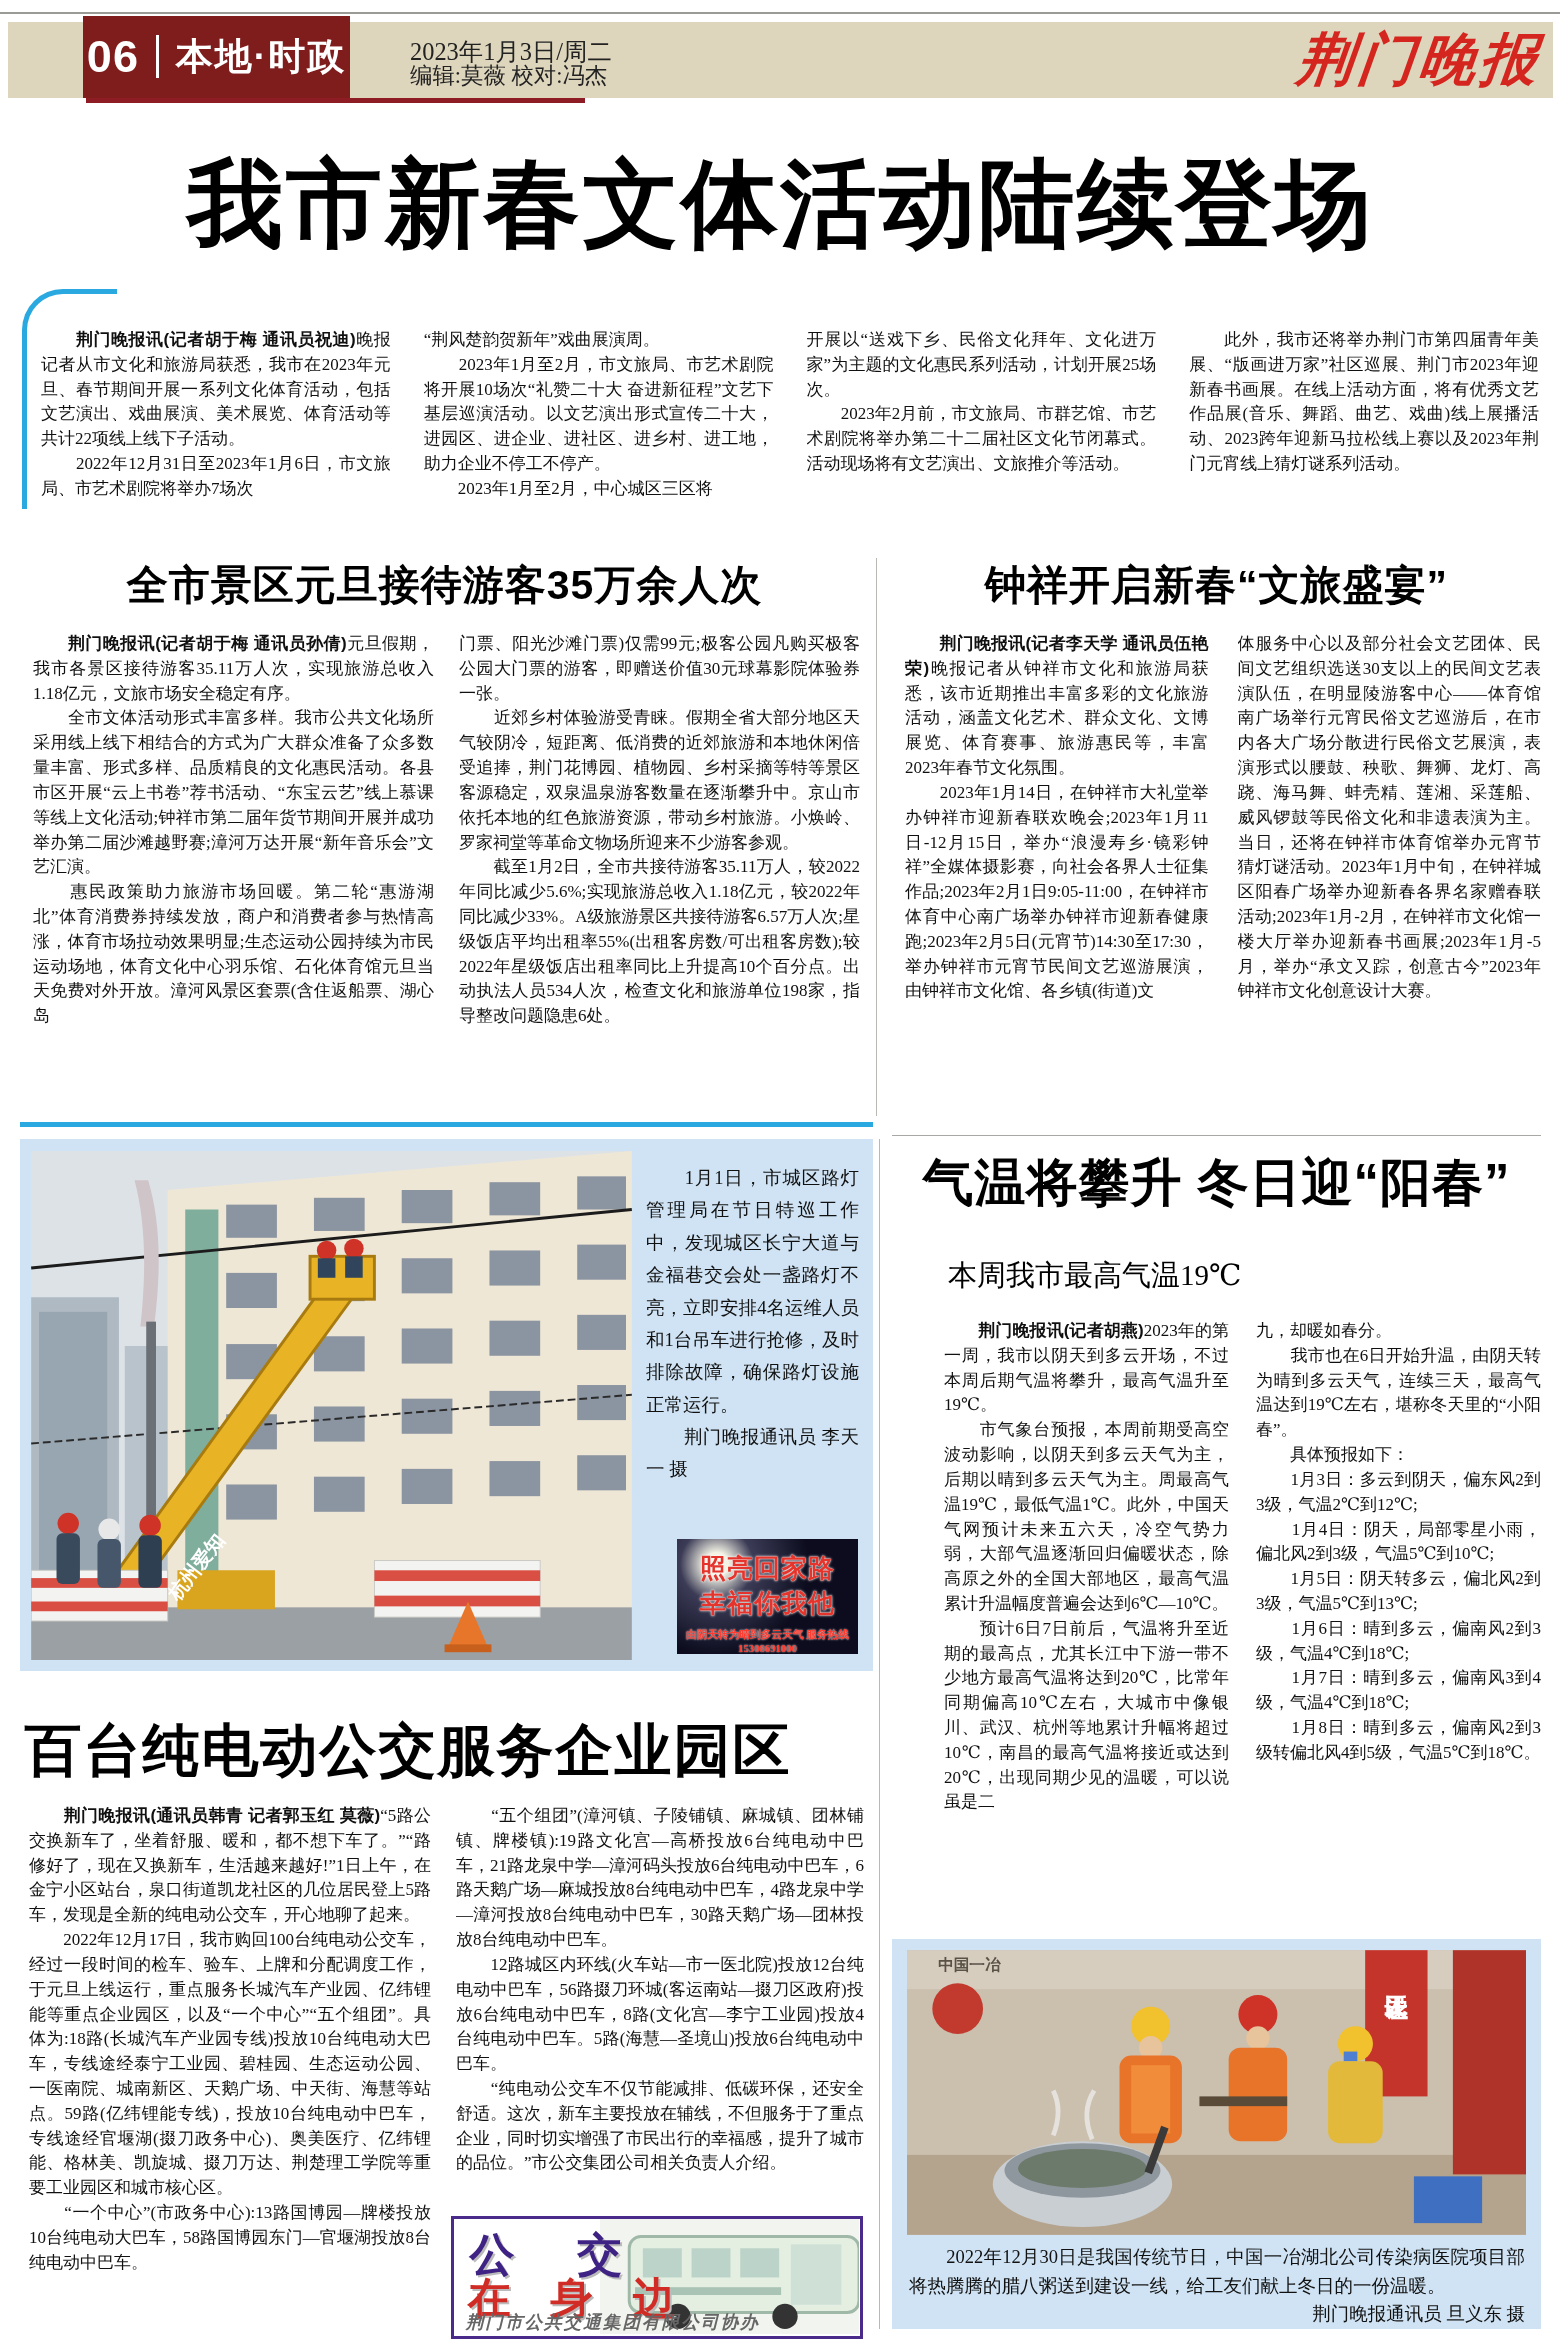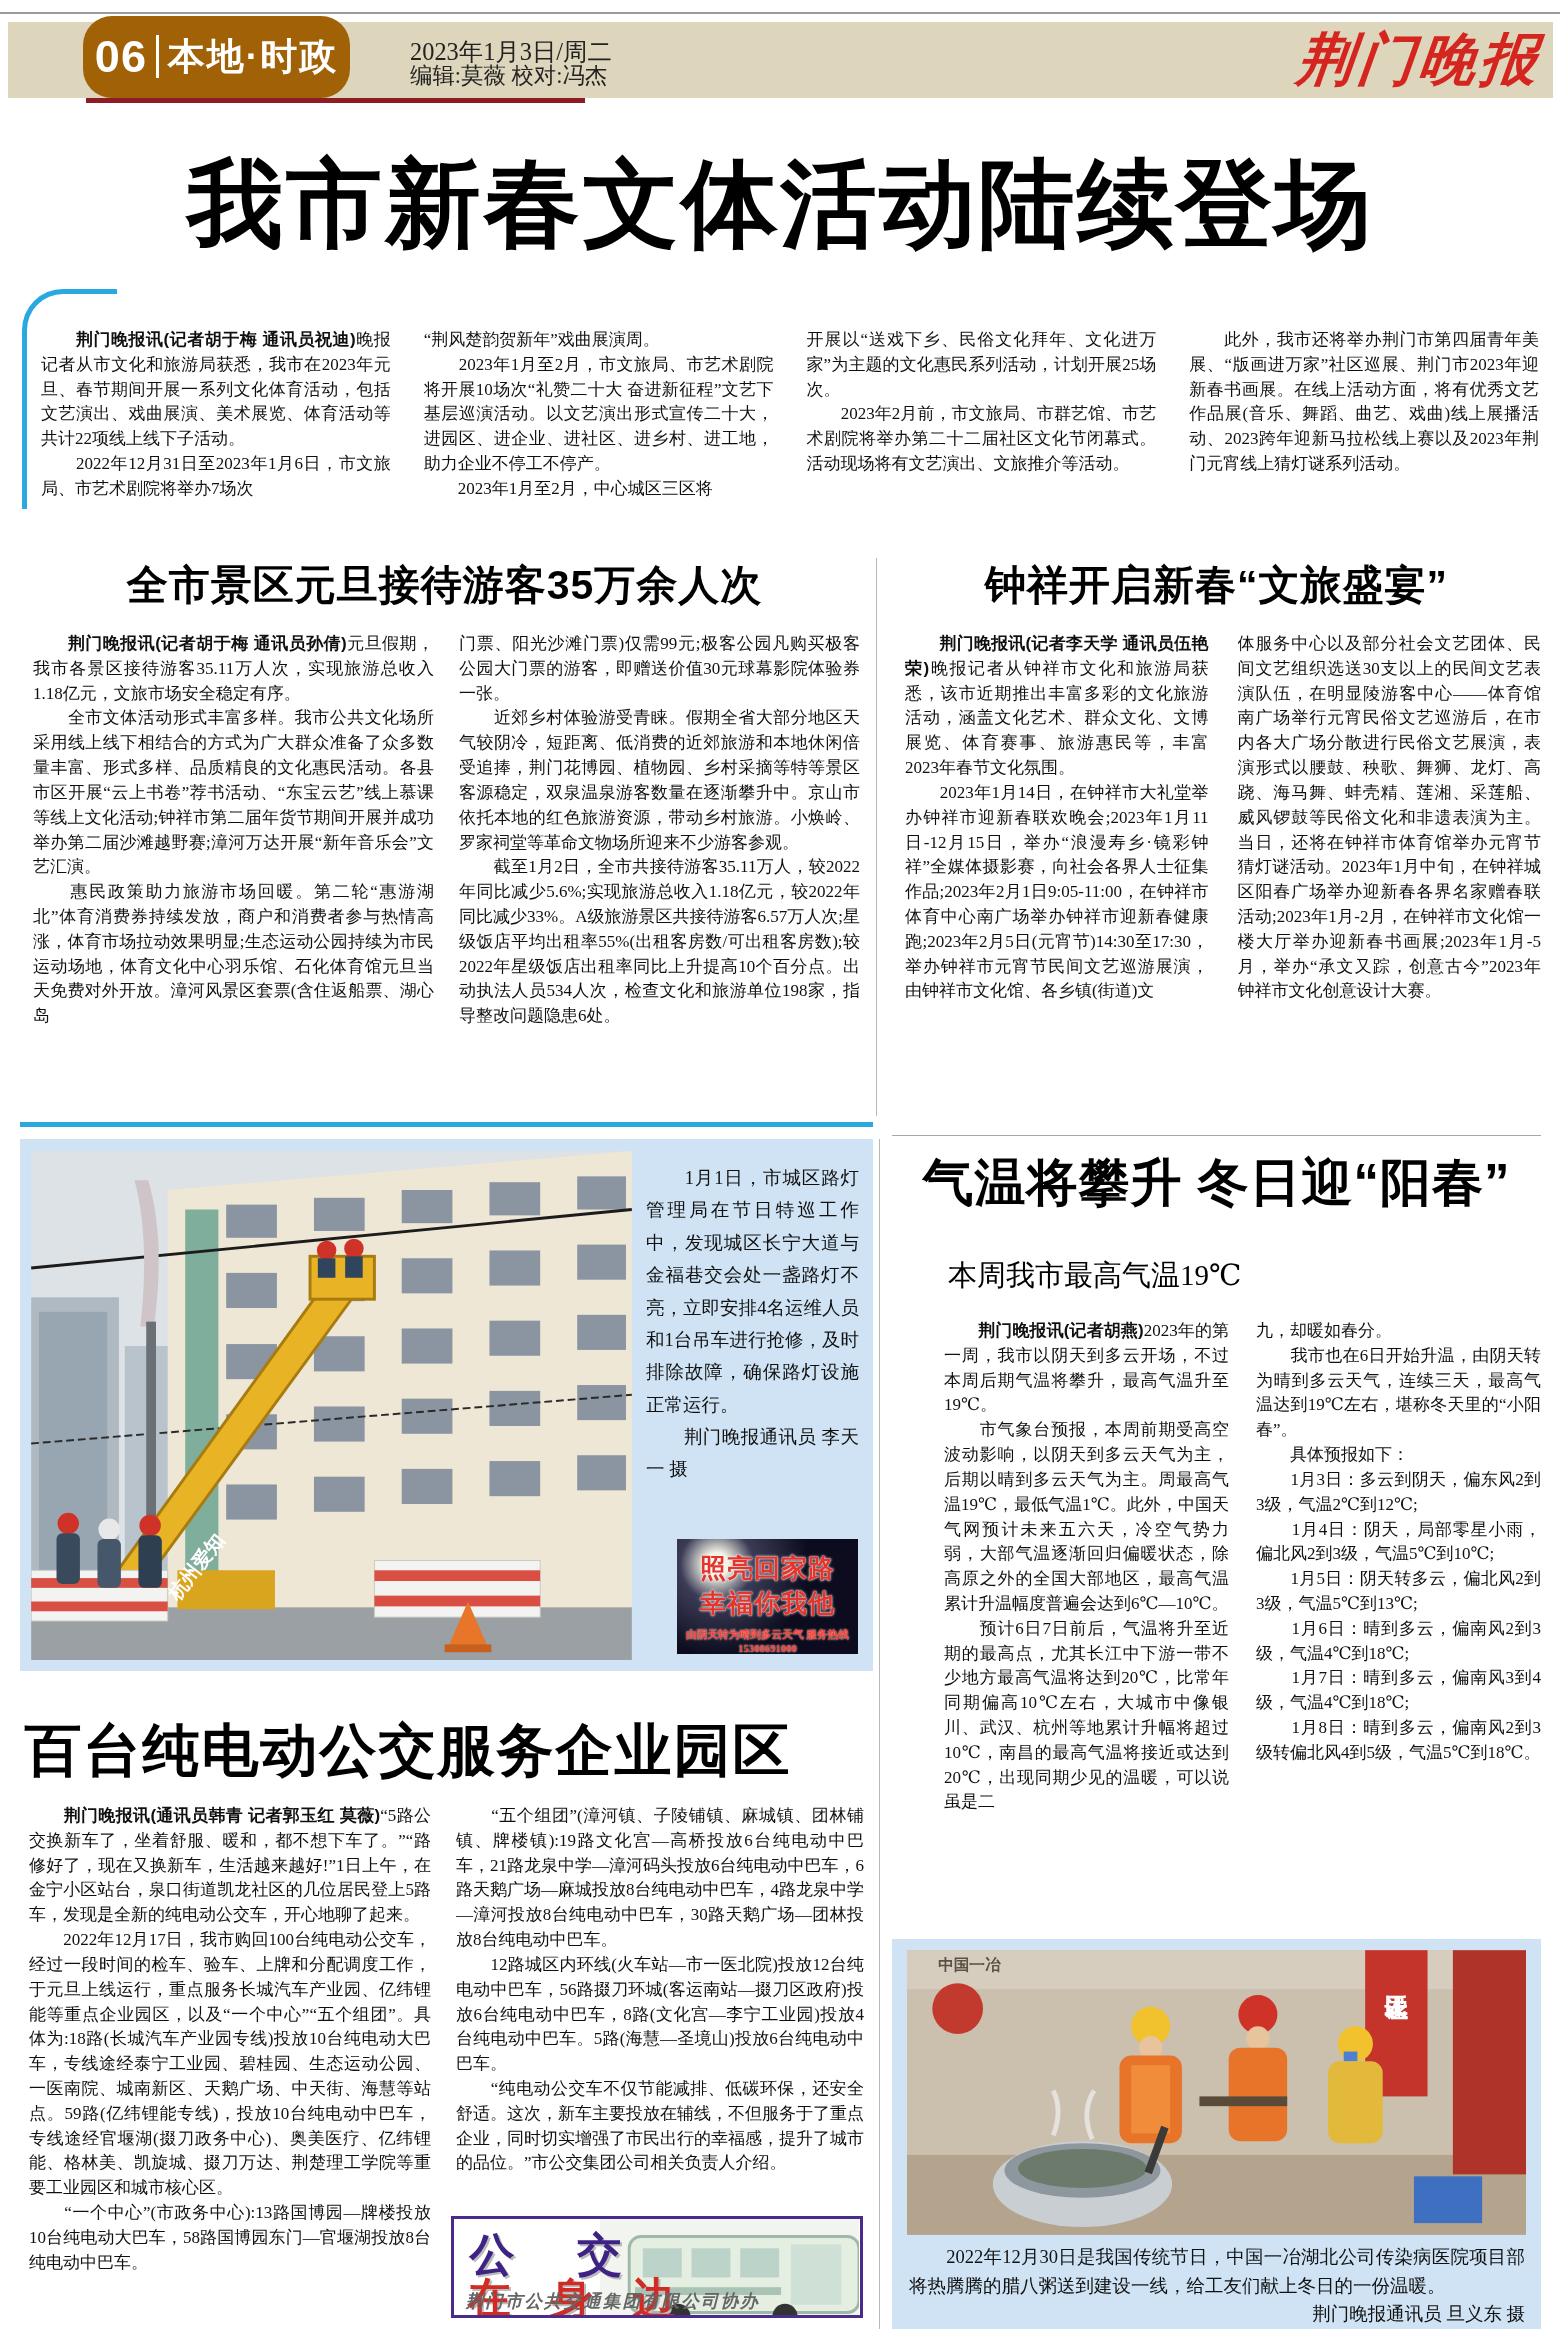--- a/index.html
+++ b/index.html
@@ -10,7 +10,7 @@
   
   .topline{left:0;top:11.7px;width:1560px;height:2px;background:#9a9a96;}
   .band{left:7.8px;top:21.5px;width:1545px;height:76px;background:#ddd5bc;}
-  .secbox{left:83px;top:15.6px;width:267px;height:82px;background:#a16207;display:flex;align-items:center;justify-content:center;gap:9px;border-radius:29px;}
+  .secbox{left:83px;top:15.6px;width:267px;height:82px;background:#7f1d1d;display:flex;align-items:center;justify-content:center;gap:17px;}
   .secbox .num{color:#fff;font-size:45px;font-weight:bold;letter-spacing:1px;}
   .secbox .vdiv{width:2.9px;height:43px;background:#ffffff;}
   .secbox .sec{color:#fff;font-size:37px;font-weight:bold;letter-spacing:2px;}

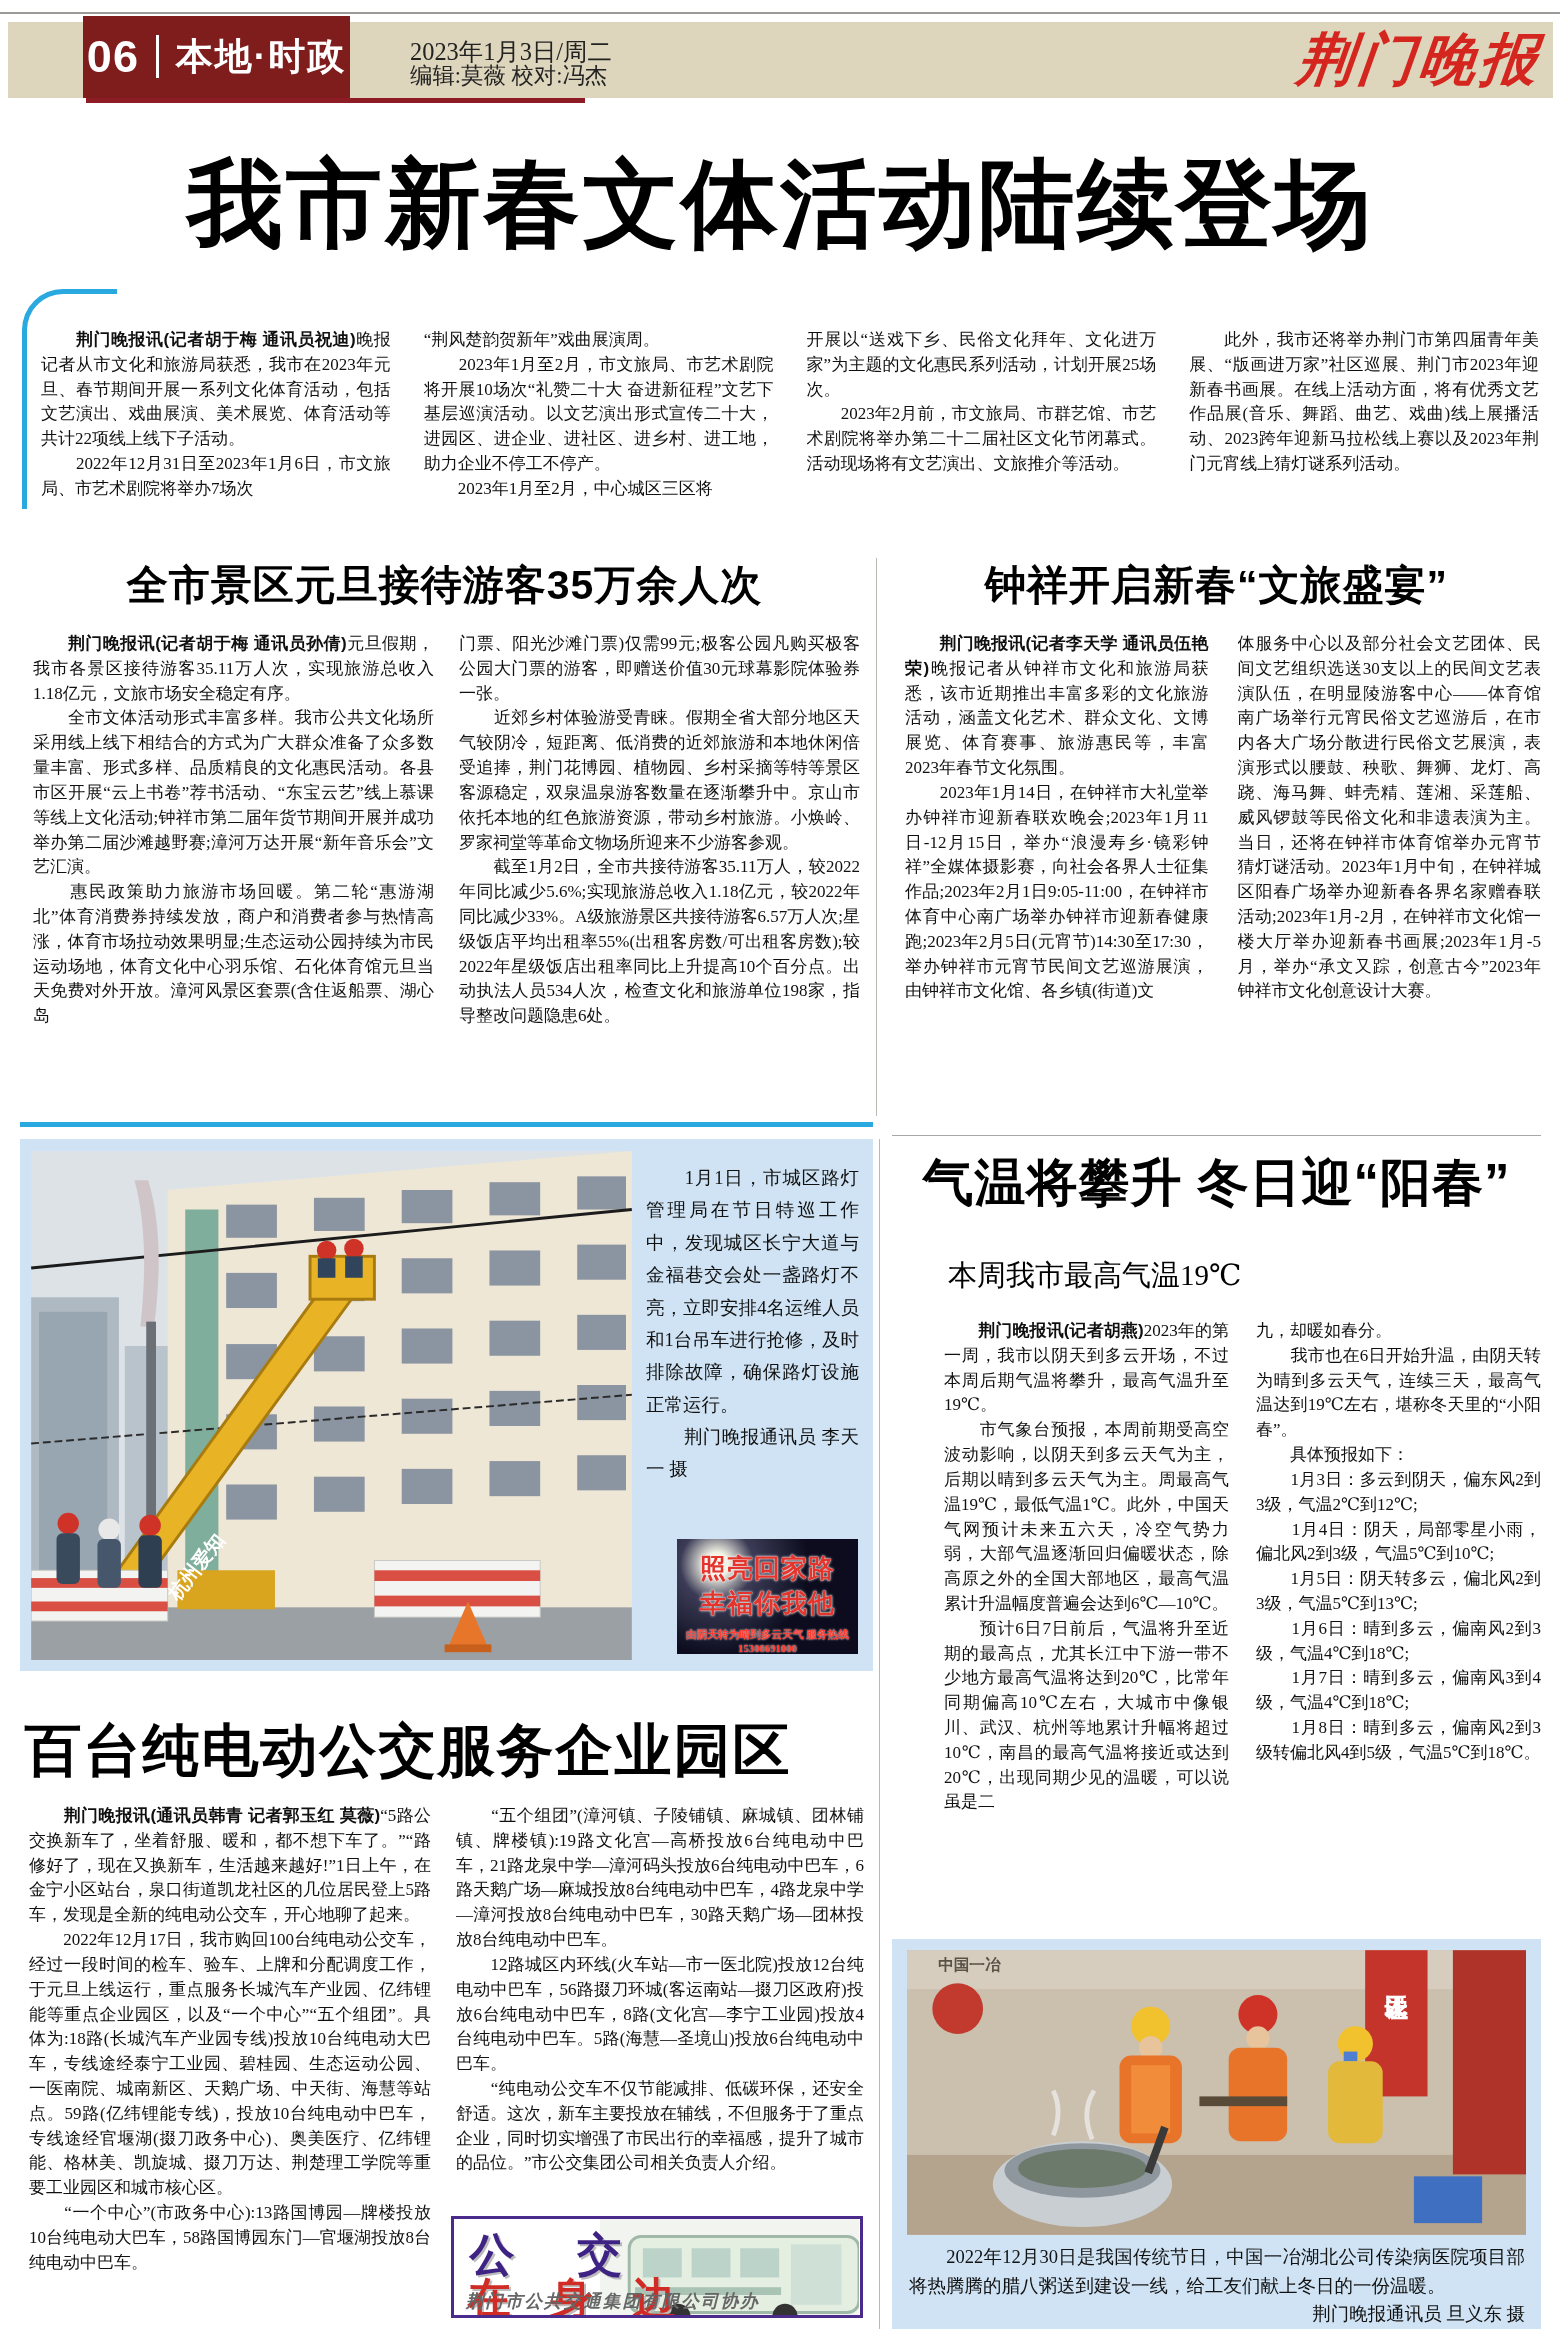--- a/index.html
+++ b/index.html
@@ -52,7 +52,7 @@
   .bus-cols{left:29px;top:1804px;width:835px;height:542px;display:flex;gap:25px;}
   .bus-col1{width:402px;height:542px;}
   .bus-col2{width:408px;height:404px;}
-  .busad{left:451px;top:2216px;width:412px;height:102px;background:#fff;border:3.9px solid #4a2a8a;box-sizing:border-box;overflow:hidden;}
+  .busad{left:451px;top:2216px;width:412px;height:123px;background:#fff;border:3.9px solid #4a2a8a;box-sizing:border-box;overflow:hidden;}
   .busad .t1{position:absolute;left:15.6px;top:5.9px;font-size:45px;font-weight:900;color:#3f2384;letter-spacing:25px;
              text-shadow:2px 2px 0 #bbb;}
   .busad .t2{position:absolute;left:13.7px;top:51px;font-size:43px;font-weight:900;color:#d02b24;letter-spacing:13.7px;

